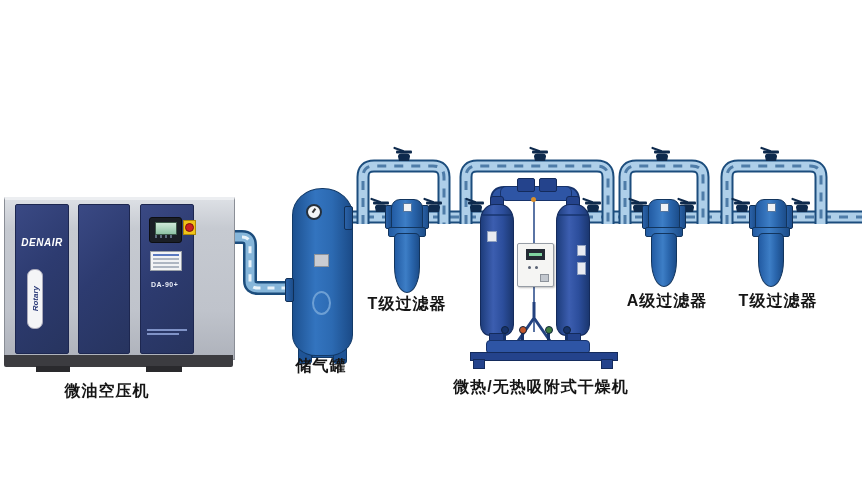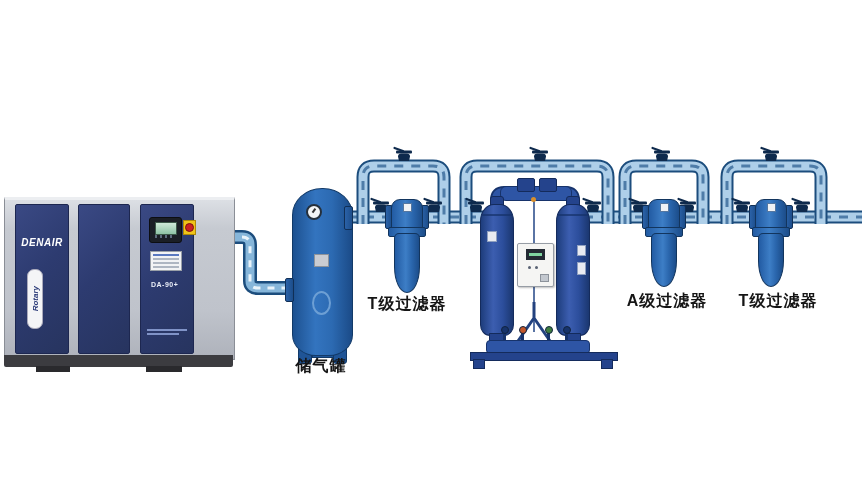--- a/index.html
+++ b/index.html
@@ -274,6 +274,7 @@
     <div class="abs f-bodyc" style="left:758px;top:233px;width:24px;height:52px;"></div>
   </div>
 
+  <div class="lbl" style="left:107px;top:381px;">微油空压机</div>
   <div class="lbl" style="left:321px;top:356px;">储气罐</div>
   <div class="lbl" style="left:407px;top:294px;">T级过滤器</div>
   <div class="lbl" style="left:667px;top:291px;">A级过滤器</div>

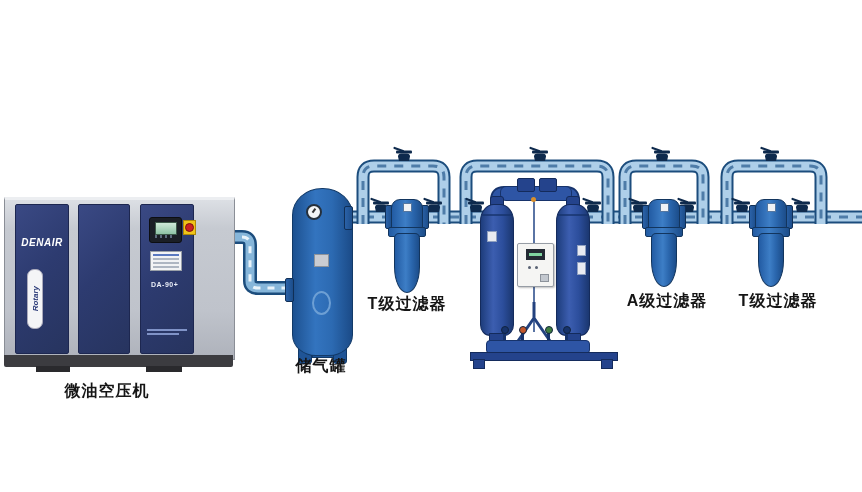--- a/index.html
+++ b/index.html
@@ -277,6 +277,7 @@
   <div class="lbl" style="left:107px;top:381px;">微油空压机</div>
   <div class="lbl" style="left:321px;top:356px;">储气罐</div>
   <div class="lbl" style="left:407px;top:294px;">T级过滤器</div>
+  <div class="lbl" style="left:541px;top:377px;">微热/无热吸附式干燥机</div>
   <div class="lbl" style="left:667px;top:291px;">A级过滤器</div>
   <div class="lbl" style="left:778px;top:291px;">T级过滤器</div>
 

